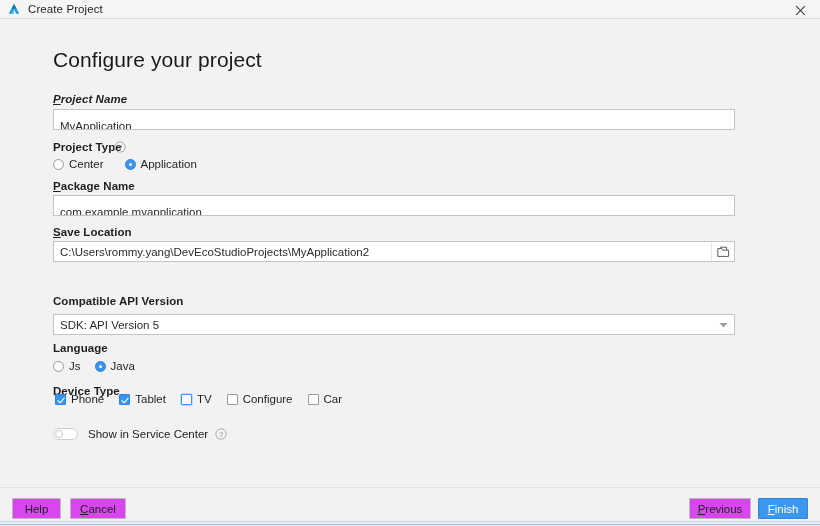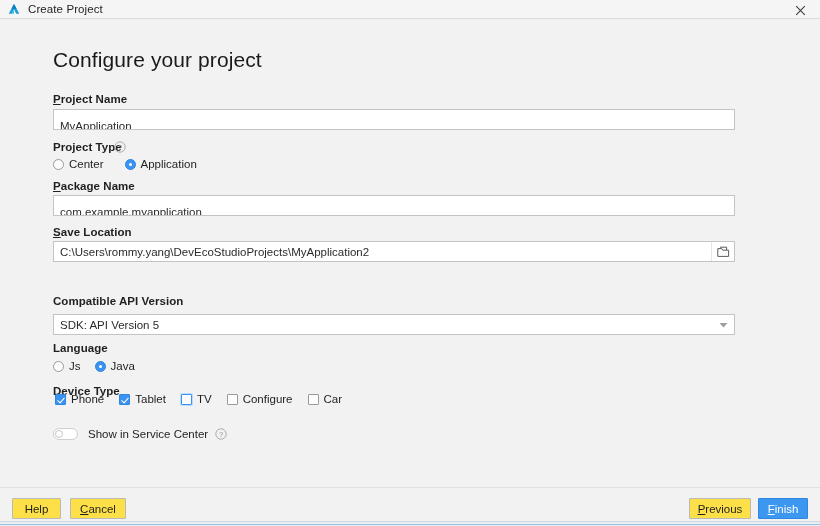--- a/index.html
+++ b/index.html
@@ -335,7 +335,7 @@
 
     <div class="page-title">Configure your project</div>
 
-    <div class="field-label" style="left:53px; top:71px;"><span class="mn">P</span><span>roject Name</span></div>
+    <div class="field-label" style="left:53px; top:71px;font-style:italic;"><span class="mn">P</span><span>roject Name</span></div>
     <input class="text-field" style="top: 87px;" value="MyApplication">
 
     <div class="field-label" style="left:53px; top:119px;">Project Type</div>

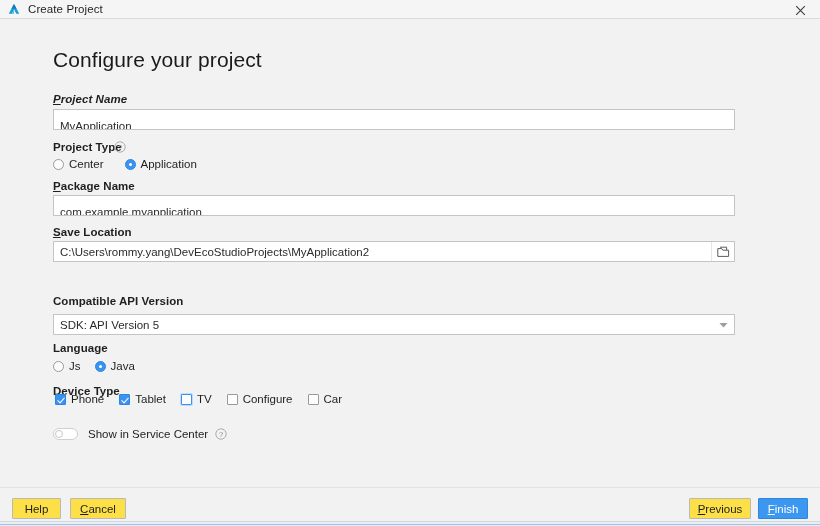--- a/index.html
+++ b/index.html
@@ -276,7 +276,7 @@
     position: absolute;
     top: 10px;
     height: 21px;
-    background: #fde047;
+    background: #d946ef;
     border: 1px solid #b9b9b9;
     box-sizing: border-box;
     font-size: 11.5px;

